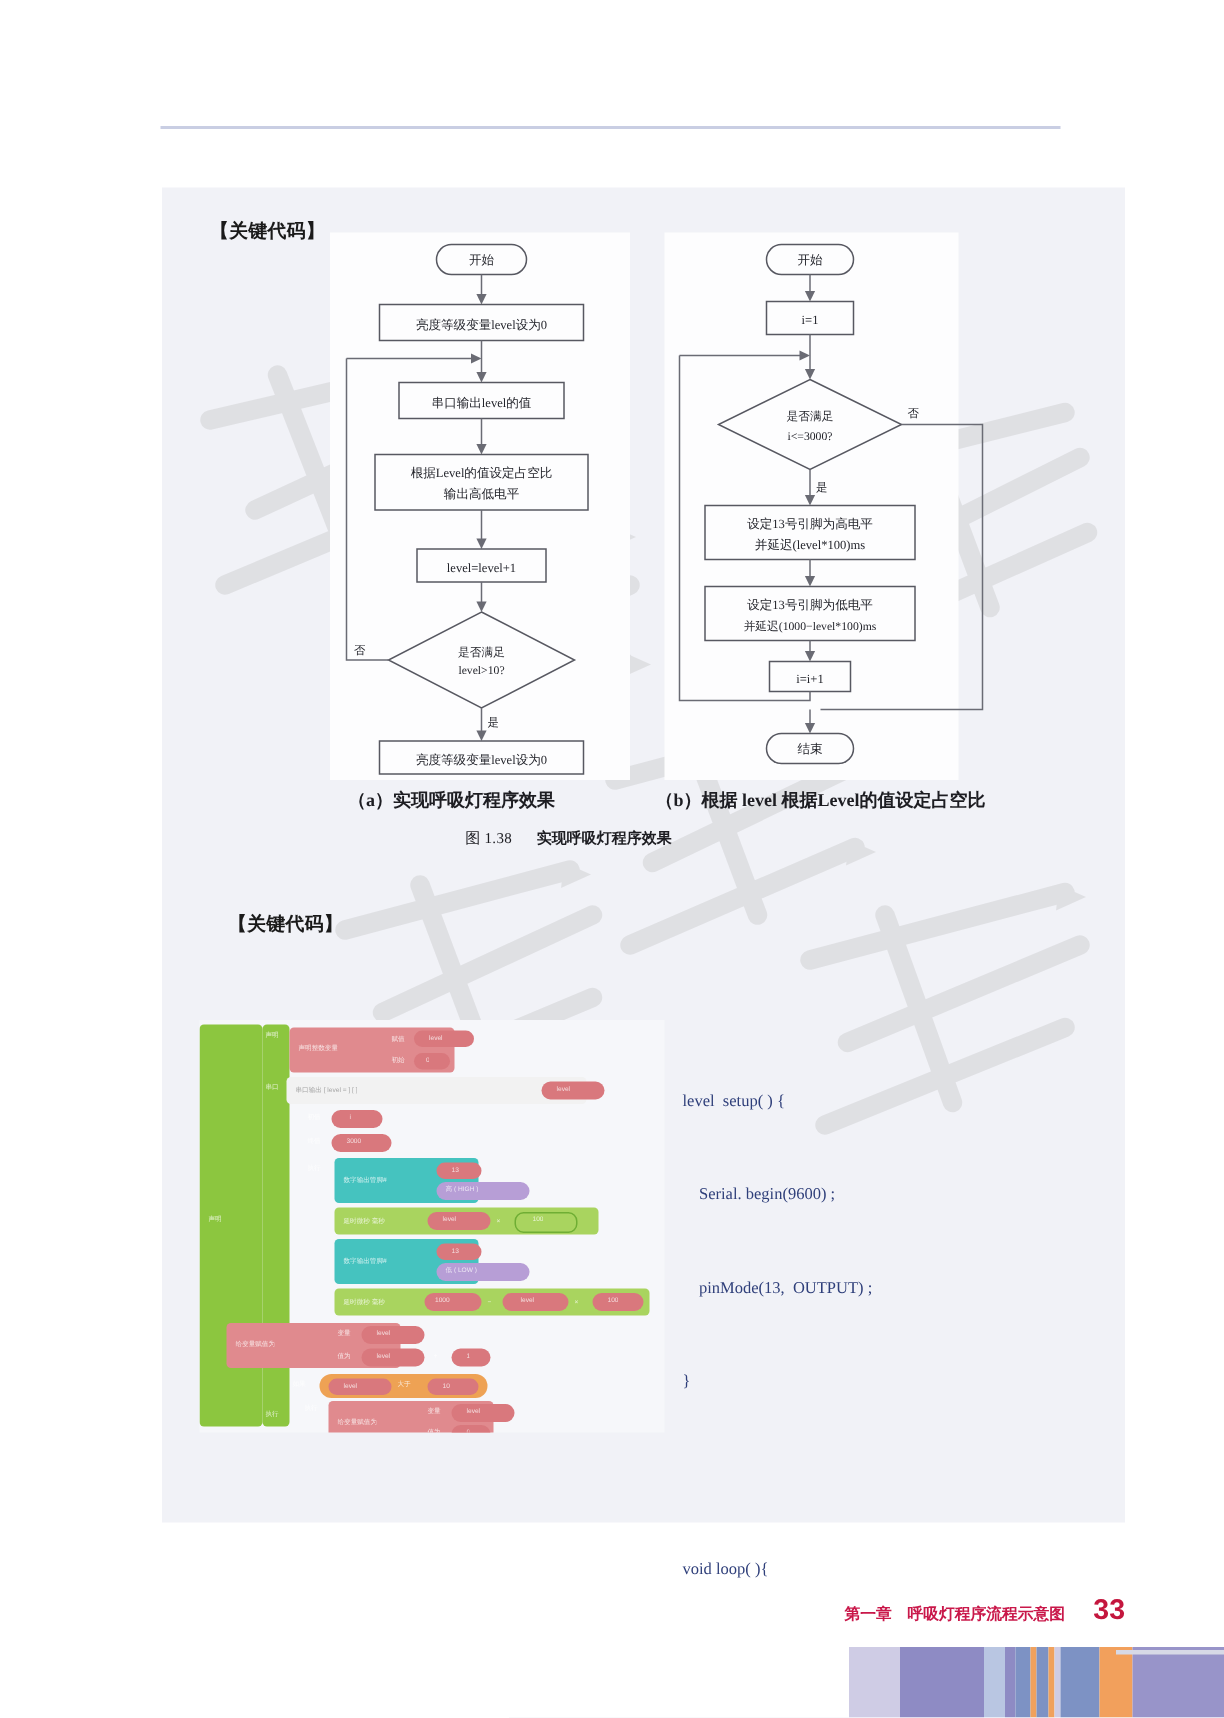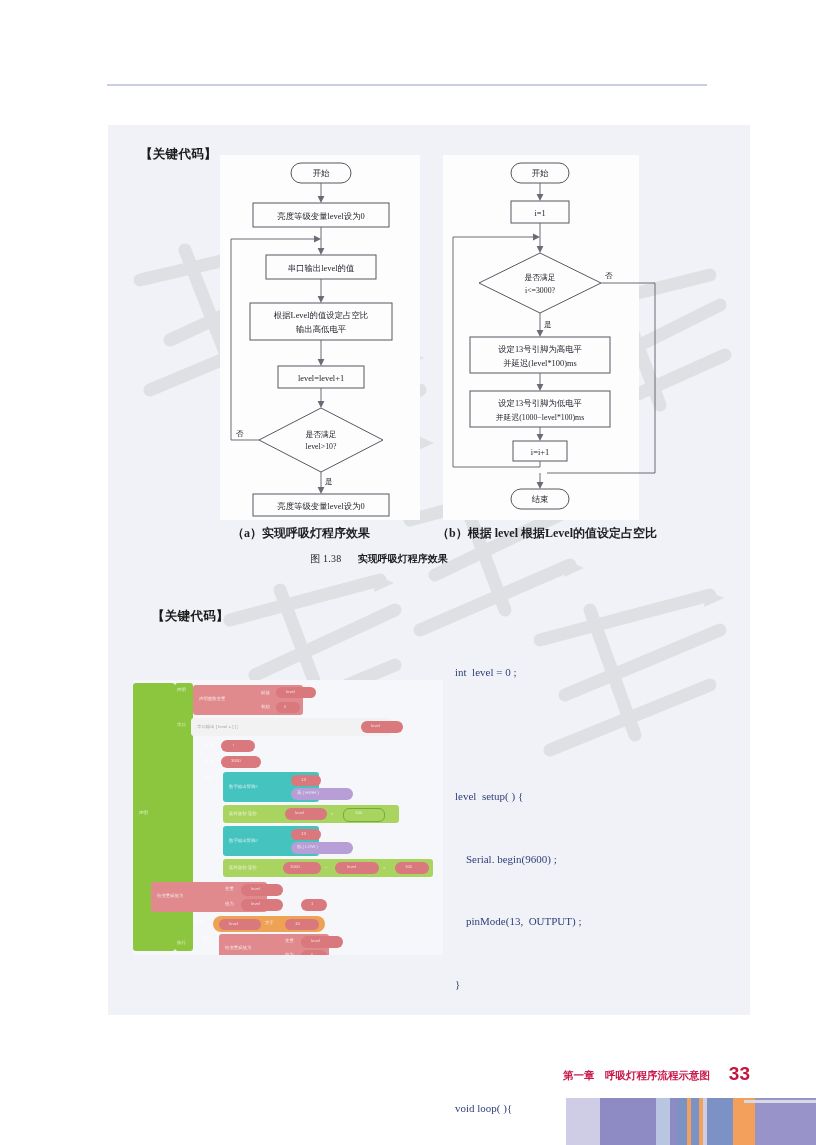--- a/index.html
+++ b/index.html
@@ -368,7 +368,6 @@
   </div>
 
   <div class="code-block">
-    <div>int  level = 0 ;</div>
     <div></div>
     <div>level  setup( ) {</div>
     <div>    Serial. begin(9600) ;</div>

